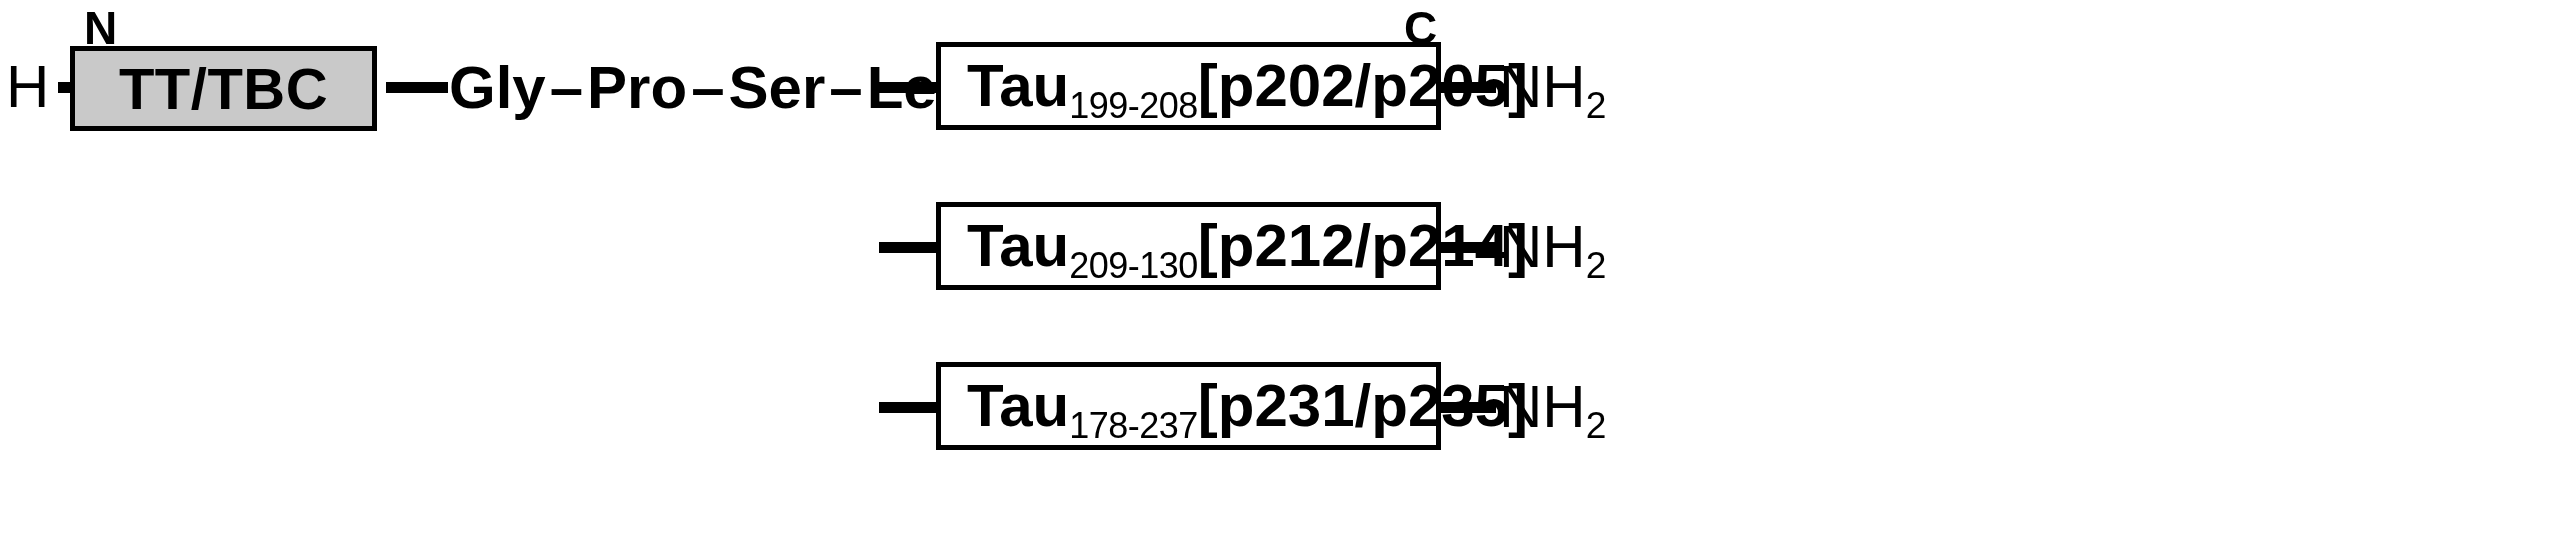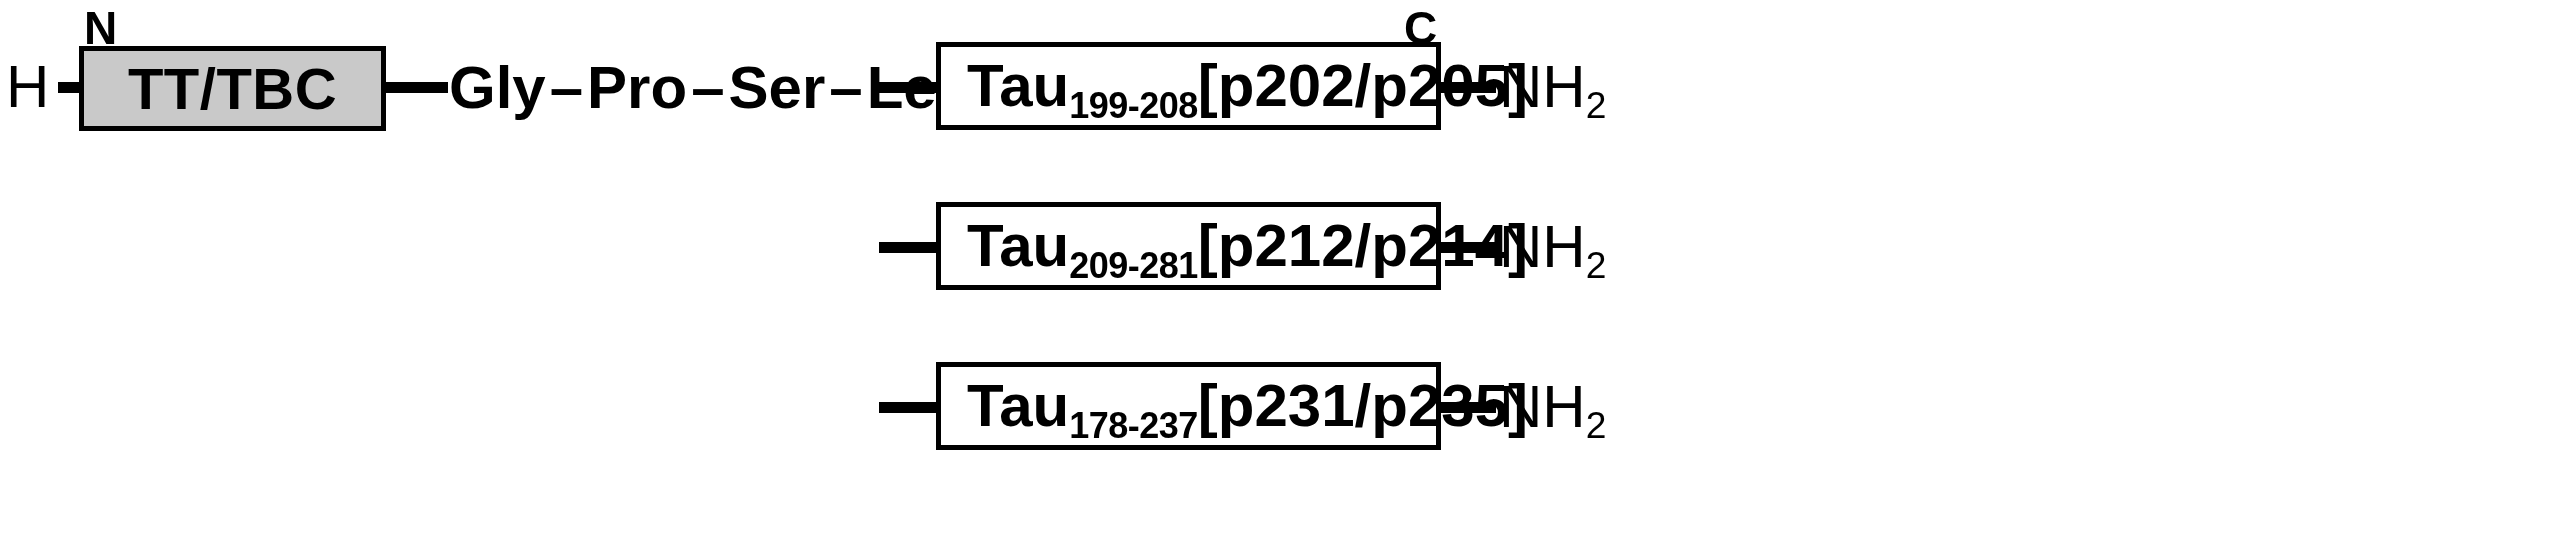--- a/index.html
+++ b/index.html
@@ -126,7 +126,7 @@
     <span>N</span>
   </div>
 
-  <div class="carrier-box" style="left:79px; top:46px; width:307px; height:85px;">
+  <div class="carrier-box" style="left:70px; top:46px; width:307px; height:85px;">
     <span class="boxtext">TT/TBC</span>
   </div>
 

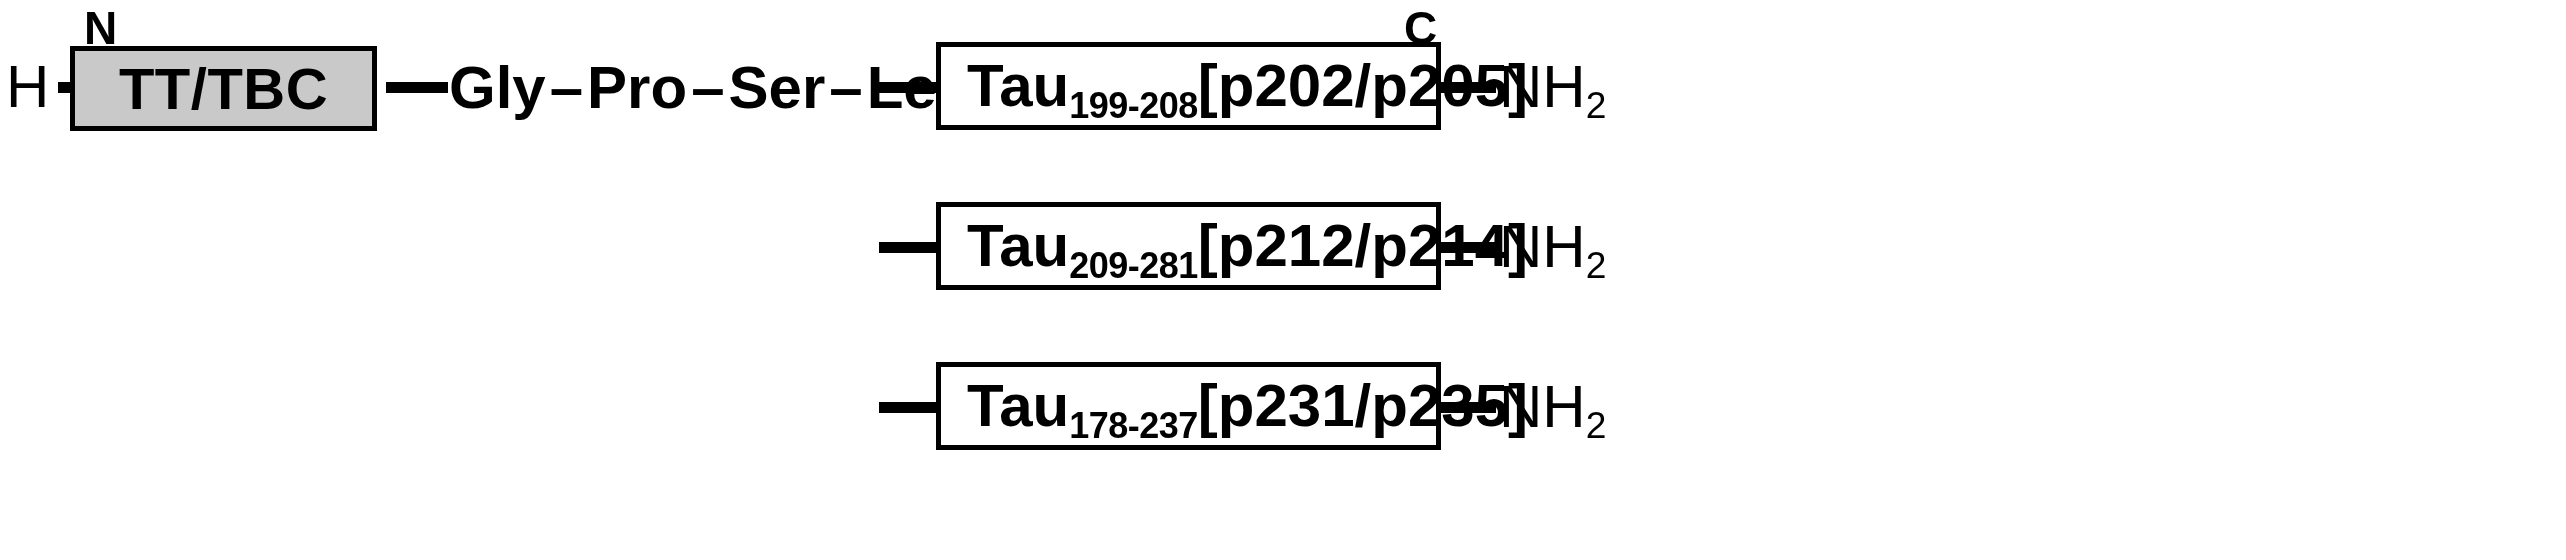--- a/index.html
+++ b/index.html
@@ -91,7 +91,7 @@
   }
   .tau-box .boxtext .rng {
     font-size: 0.60em;
-    font-weight: bold;
+    font-weight: normal;
     vertical-align: baseline;
     position: relative;
     top: 0.32em;

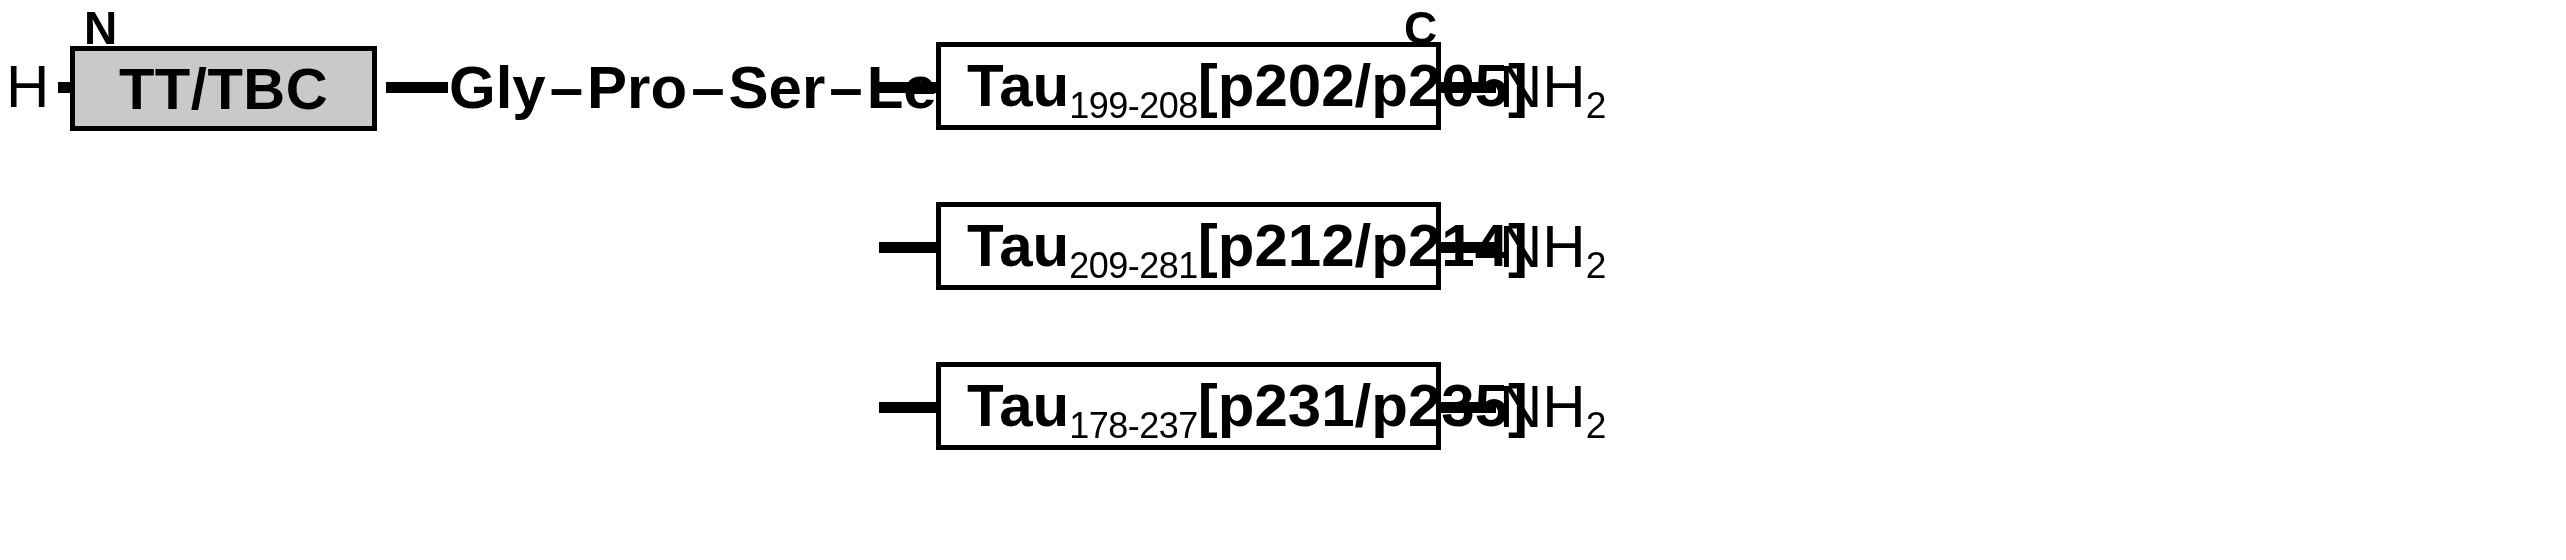--- a/index.html
+++ b/index.html
@@ -154,7 +154,7 @@
   <div class="bond" style="left:879px; top:242px; width:60px;"></div>
 
   <div class="tau-box" style="left:936px; top:202px; width:505px; height:88px;">
-    <span class="boxtext"><span>Tau</span><span class="rng">209-281</span><span>[p212/p214]</span></span>
+    <span class="boxtext"><span>Tau</span><span class="rng">209-130</span><span>[p212/p214]</span></span>
   </div>
 
   <div class="bond" style="left:1441px; top:242px; width:55px;"></div>

